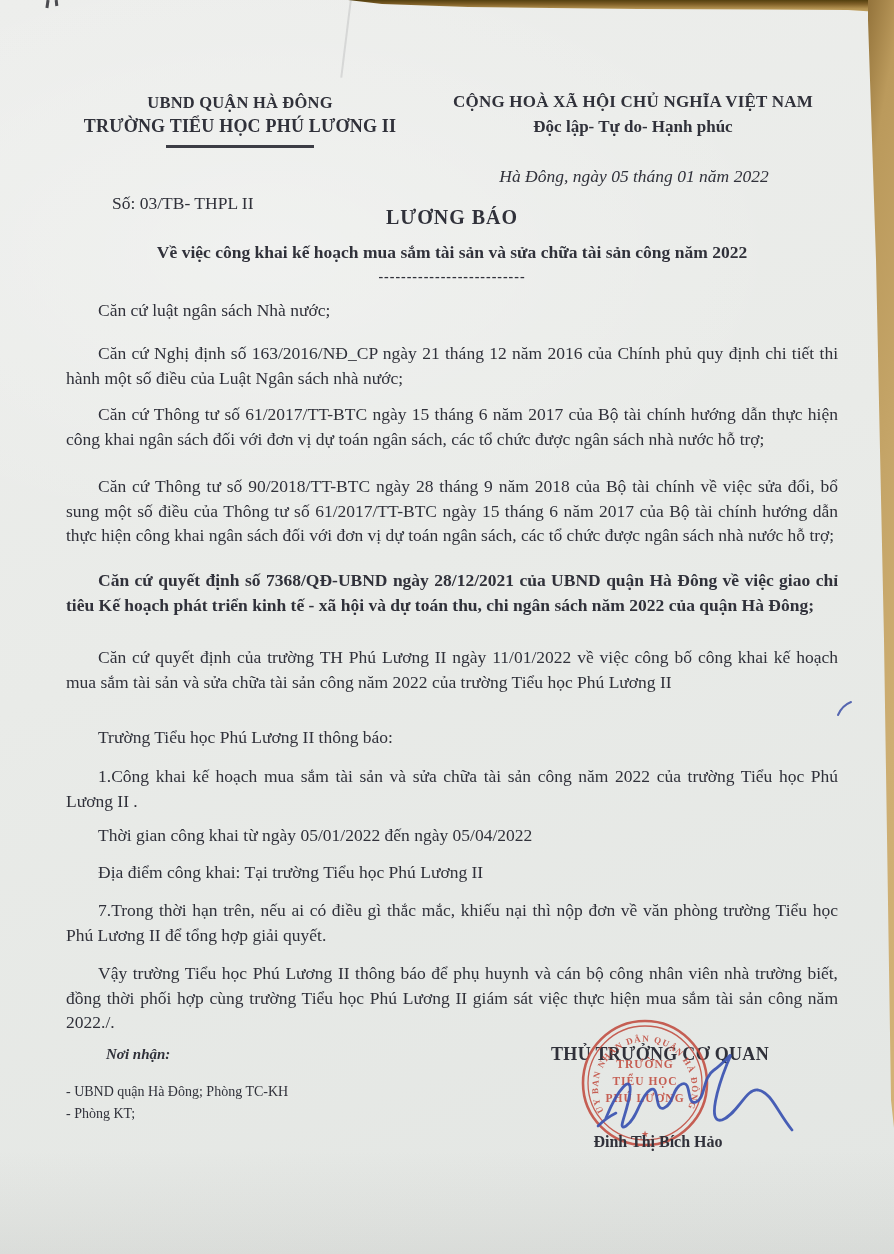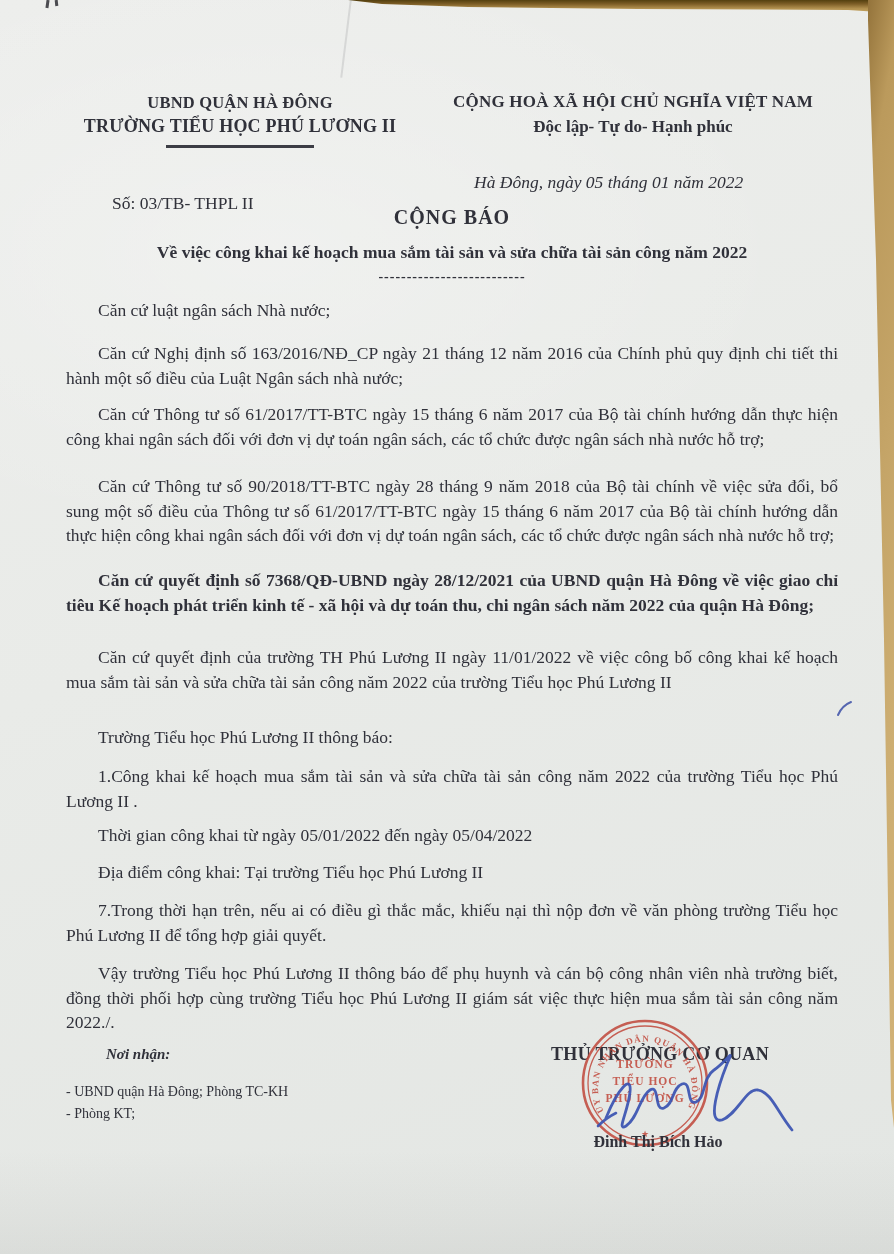--- a/index.html
+++ b/index.html
@@ -34,7 +34,7 @@
   .national-block{left:430px;top:92px;width:406px;}
   .national-l1{font-size:17px;font-weight:bold;letter-spacing:.2px;}
   .national-motto{font-size:17px;font-weight:bold;margin-top:5px;}
-  .dateline{left:474px;top:172px;width:320px;font-size:17.5px;font-style:italic;text-align:left;}
+  .dateline{left:474px;top:166px;width:320px;font-size:17.5px;font-style:italic;text-align:center;}
   .doc-number{left:112px;top:193px;font-size:17.5px;}
   .doc-title{left:66px;top:206px;width:772px;font-size:20px;font-weight:bold;letter-spacing:1px;}
   .doc-subtitle{left:66px;top:242px;width:772px;font-size:17.5px;font-weight:bold;}

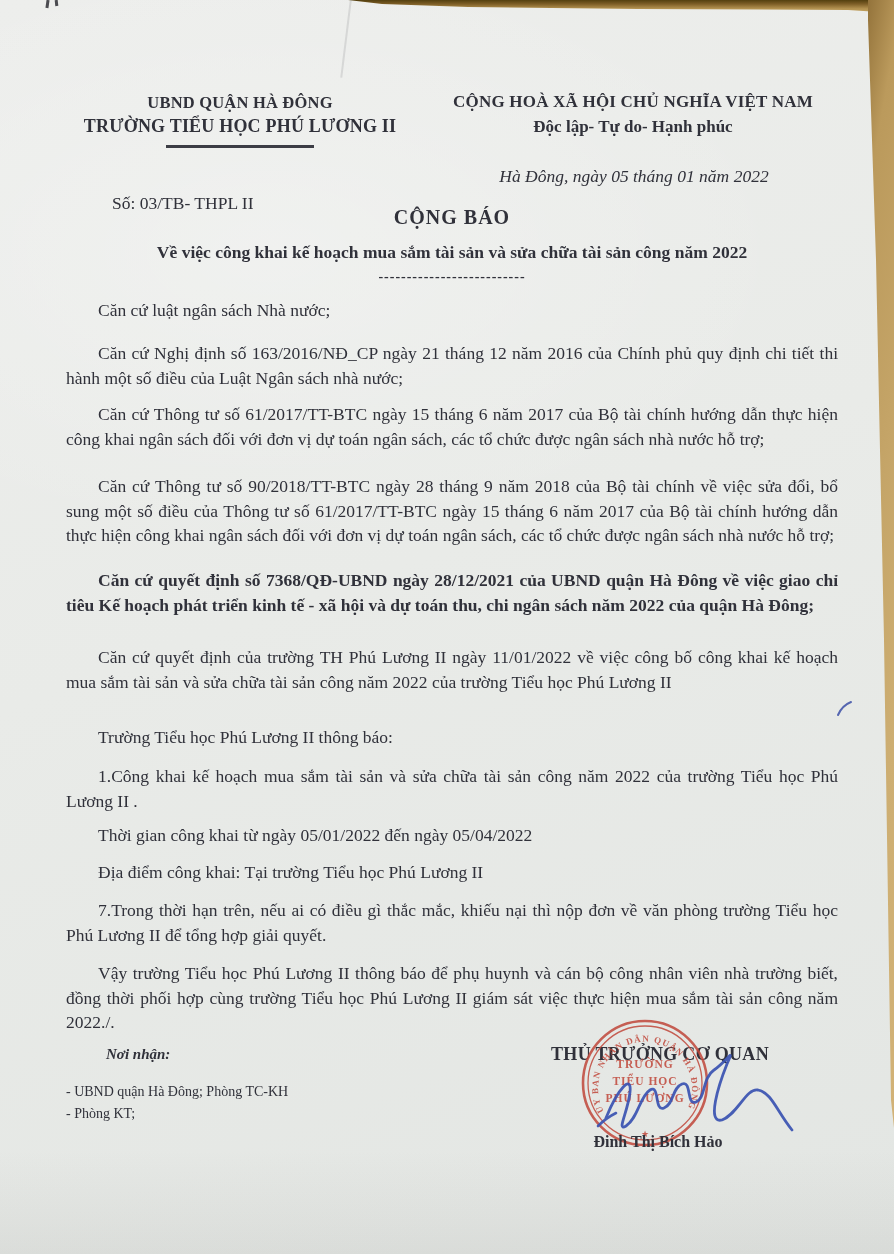--- a/index.html
+++ b/index.html
@@ -81,7 +81,7 @@
 
   <div class="abs dateline">Hà Đông, ngày 05 tháng 01 năm 2022</div>
   <div class="abs doc-number">Số: 03/TB- THPL II</div>
-  <div class="abs doc-title center">CỘNG BÁO</div>
+  <div class="abs doc-title center">LƯƠNG BÁO</div>
   <div class="abs doc-subtitle center">Về việc công khai kế hoạch mua sắm tài sản và sửa chữa tài sản công năm 2022</div>
   <div class="abs divider center">--------------------------</div>
 

